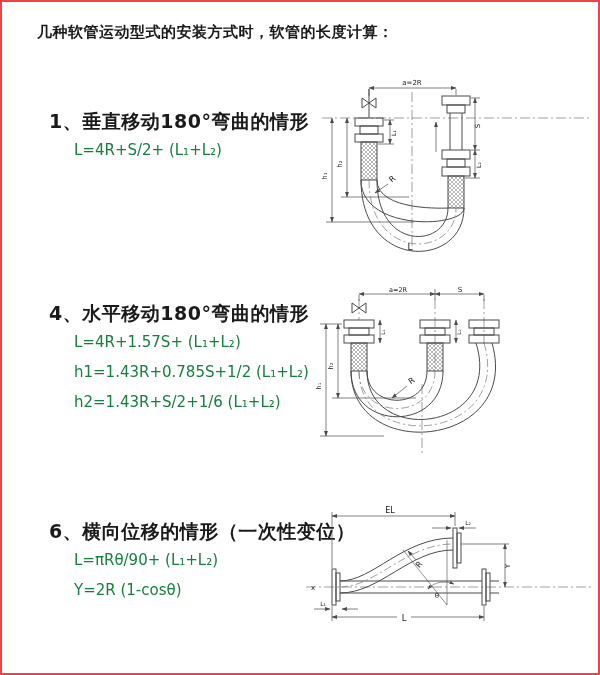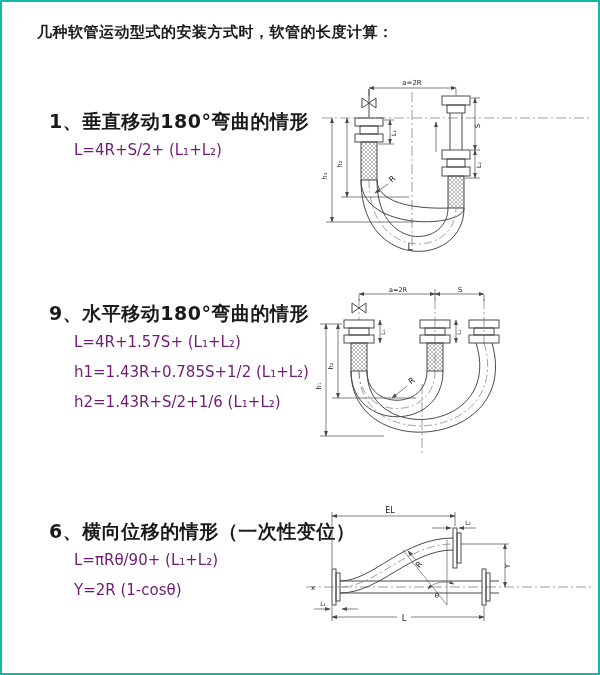--- a/index.html
+++ b/index.html
@@ -7,7 +7,7 @@
     position:relative;width:600px;height:675px;background:#ffffff;
     font-family:"DejaVu Sans","Liberation Sans",sans-serif;
     color:#1a1a1a;overflow:hidden;box-sizing:border-box;
-    border:2px solid #14b8a6;
+    border:2px solid #ef4444;
   }
   .title{
     position:absolute;left:35px;top:21px;

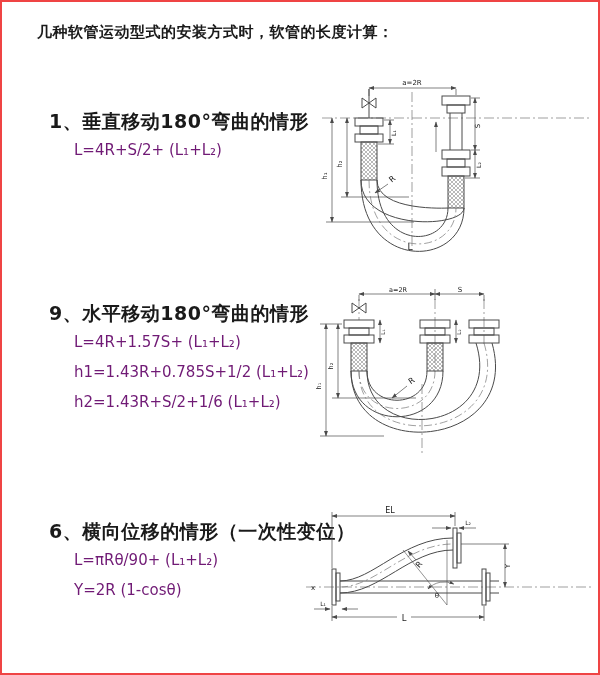--- a/index.html
+++ b/index.html
@@ -19,7 +19,7 @@
   }
   .formula{
     position:absolute;left:72px;
-    font-size:15px;font-weight:500;white-space:nowrap;color:#701a75;
+    font-size:15px;font-weight:500;white-space:nowrap;color:#15803d;
   }
   #h1s1{top:107px}
   #f11{top:139px}#f12{top:169px}#f13{top:199px}

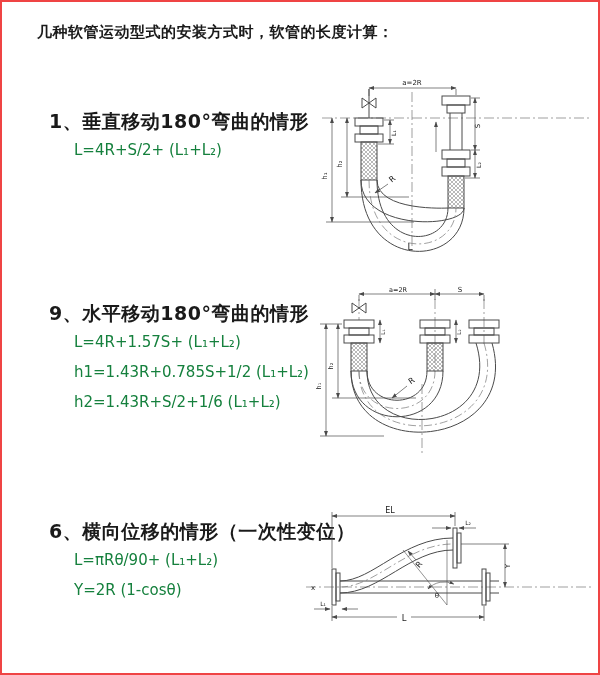--- a/index.html
+++ b/index.html
@@ -44,7 +44,7 @@
   <div class="sec-head" id="h1s1">1、垂直移动180°弯曲的情形</div>
   <div class="formula" id="f11">L=4R+S/2+ (L₁+L₂)</div>
 
-  <div class="sec-head" id="h1s2">9、水平移动180°弯曲的情形</div>
+  <div class="sec-head" id="h1s2">4、水平移动180°弯曲的情形</div>
   <div class="formula" id="f21">L=4R+1.57S+ (L₁+L₂)</div>
   <div class="formula" id="f22">h1=1.43R+0.785S+1/2 (L₁+L₂)</div>
   <div class="formula" id="f23">h2=1.43R+S/2+1/6 (L₁+L₂)</div>

